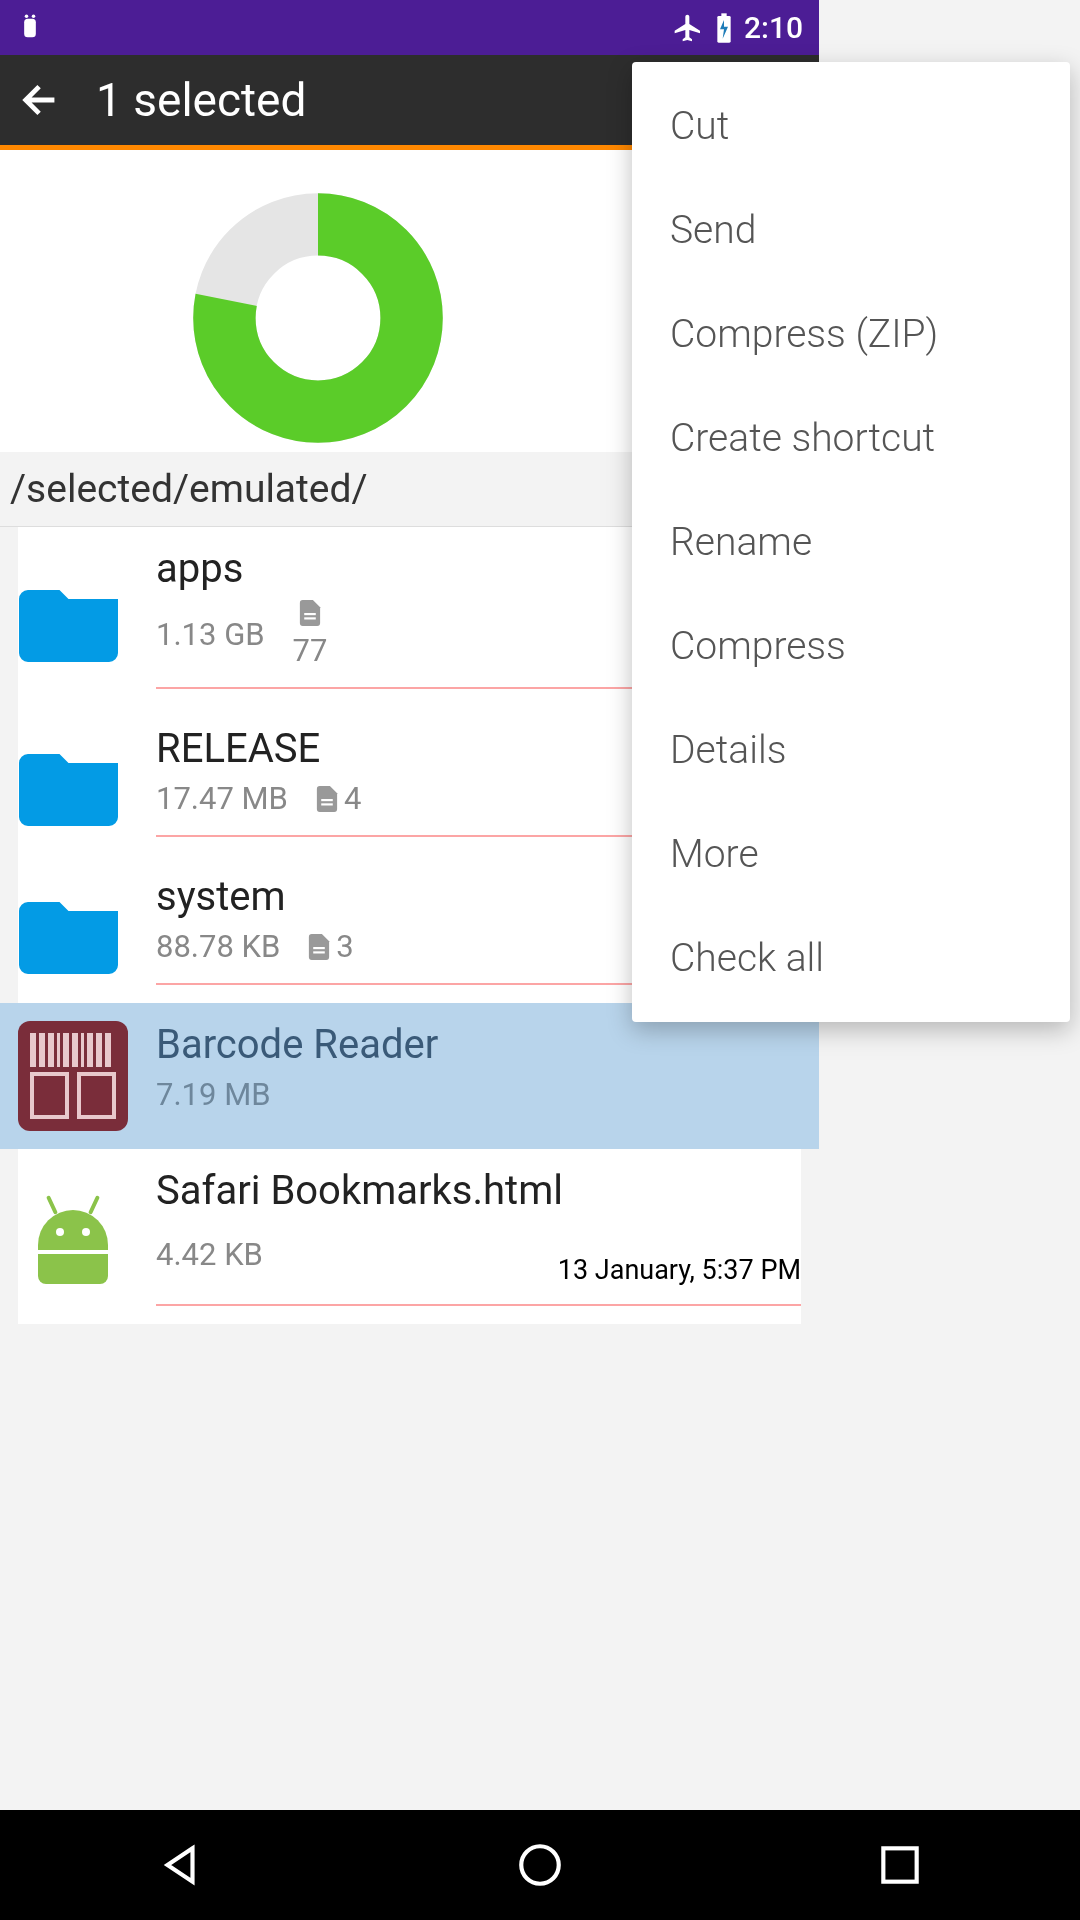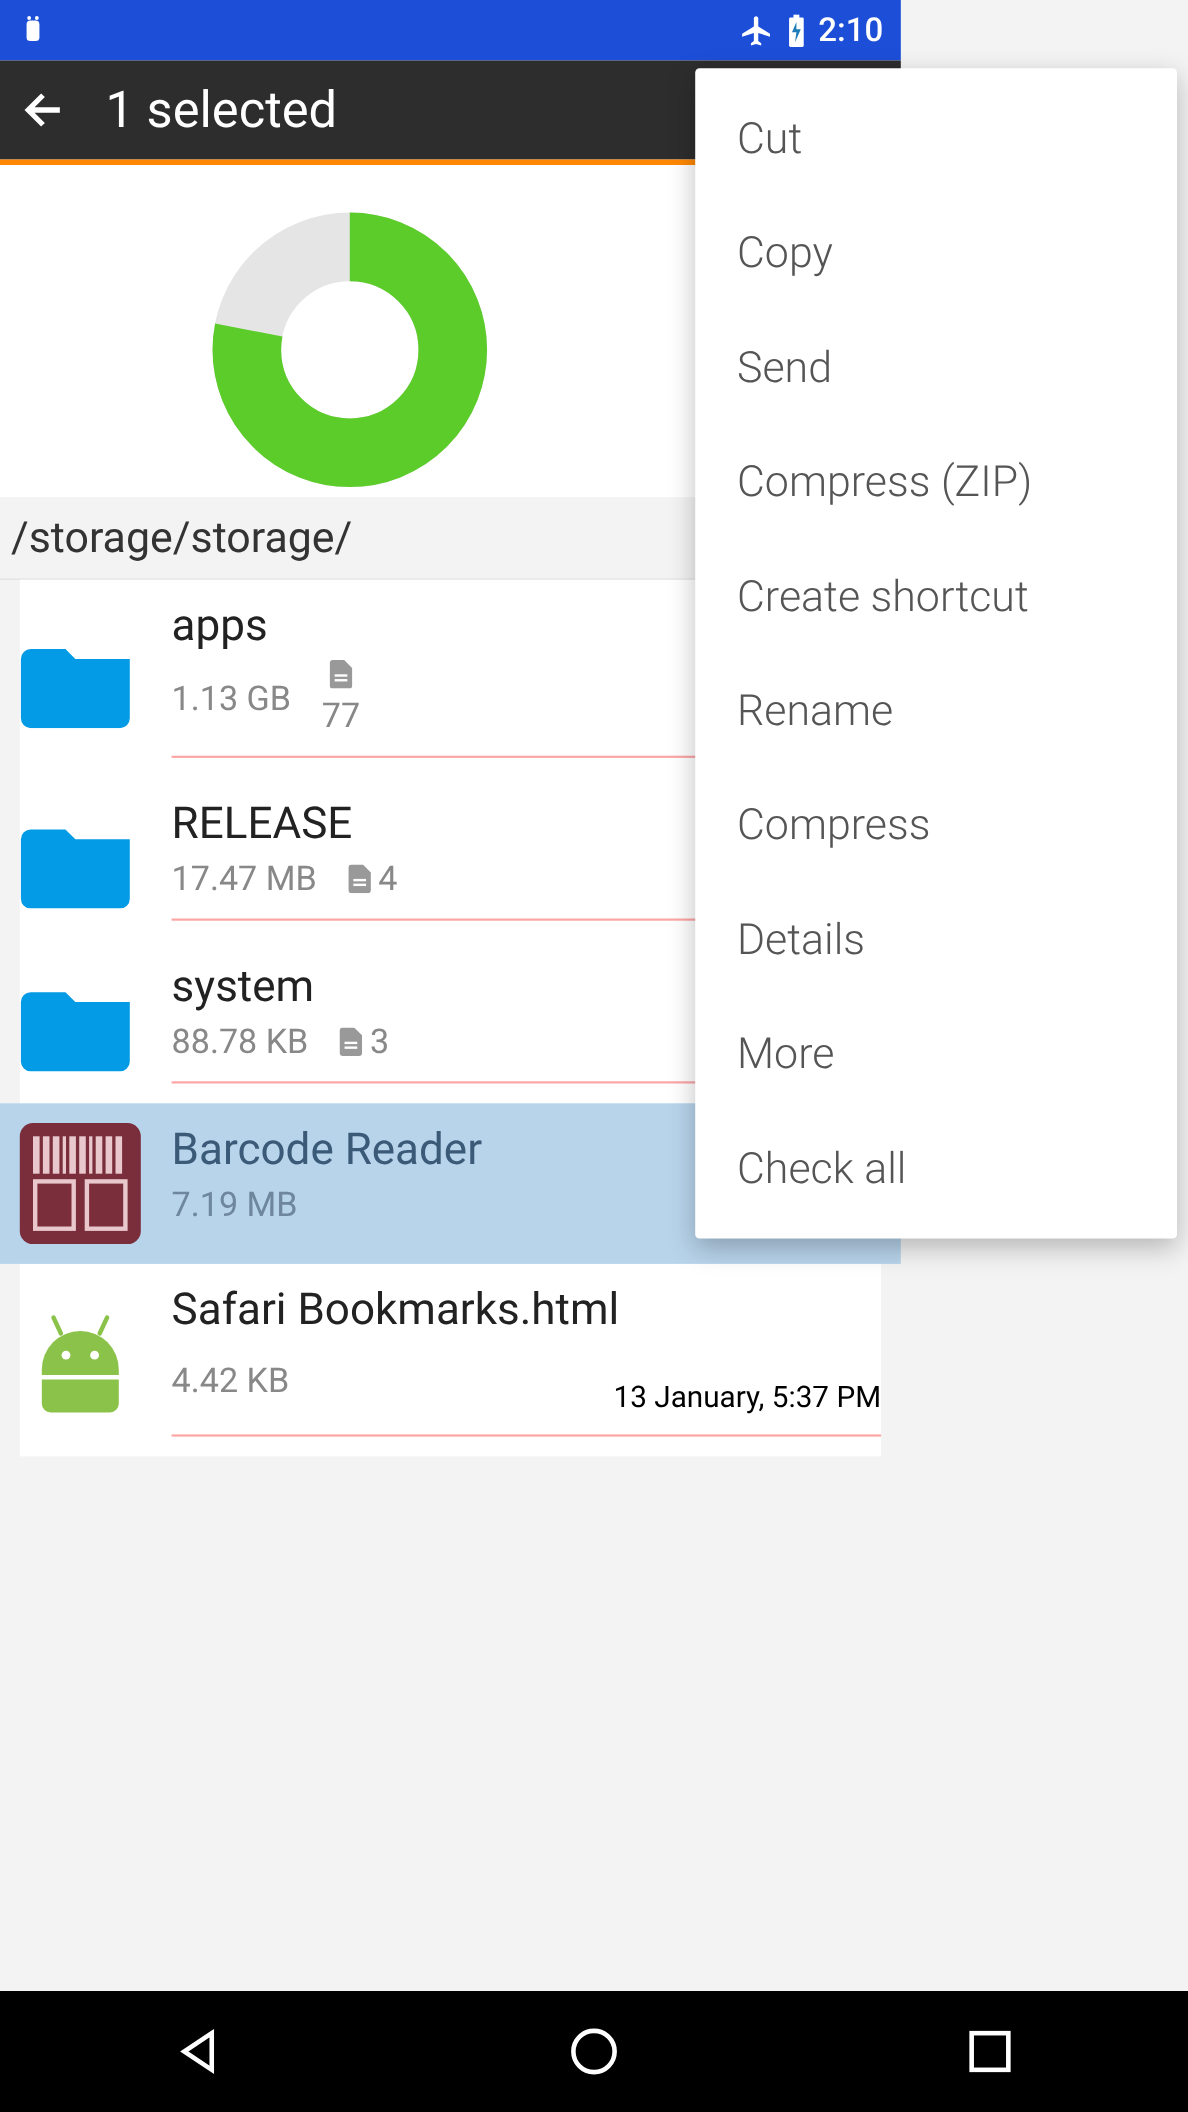--- a/index.html
+++ b/index.html
@@ -6,7 +6,7 @@
   html, body { width: 819px; height: 1456px; overflow: hidden; font-family: -apple-system, BlinkMacSystemFont, "Segoe UI", Roboto, sans-serif; background: #f3f3f3; }
   
   .status-bar {
-    height: 55px; background: #1d4ed8; color: #fff; display: flex;
+    height: 55px; background: #4c1d95; color: #fff; display: flex;
     align-items: center; padding: 0 16px; justify-content: space-between; text-align: center;
   }
   .status-left { display: flex; align-items: center; }

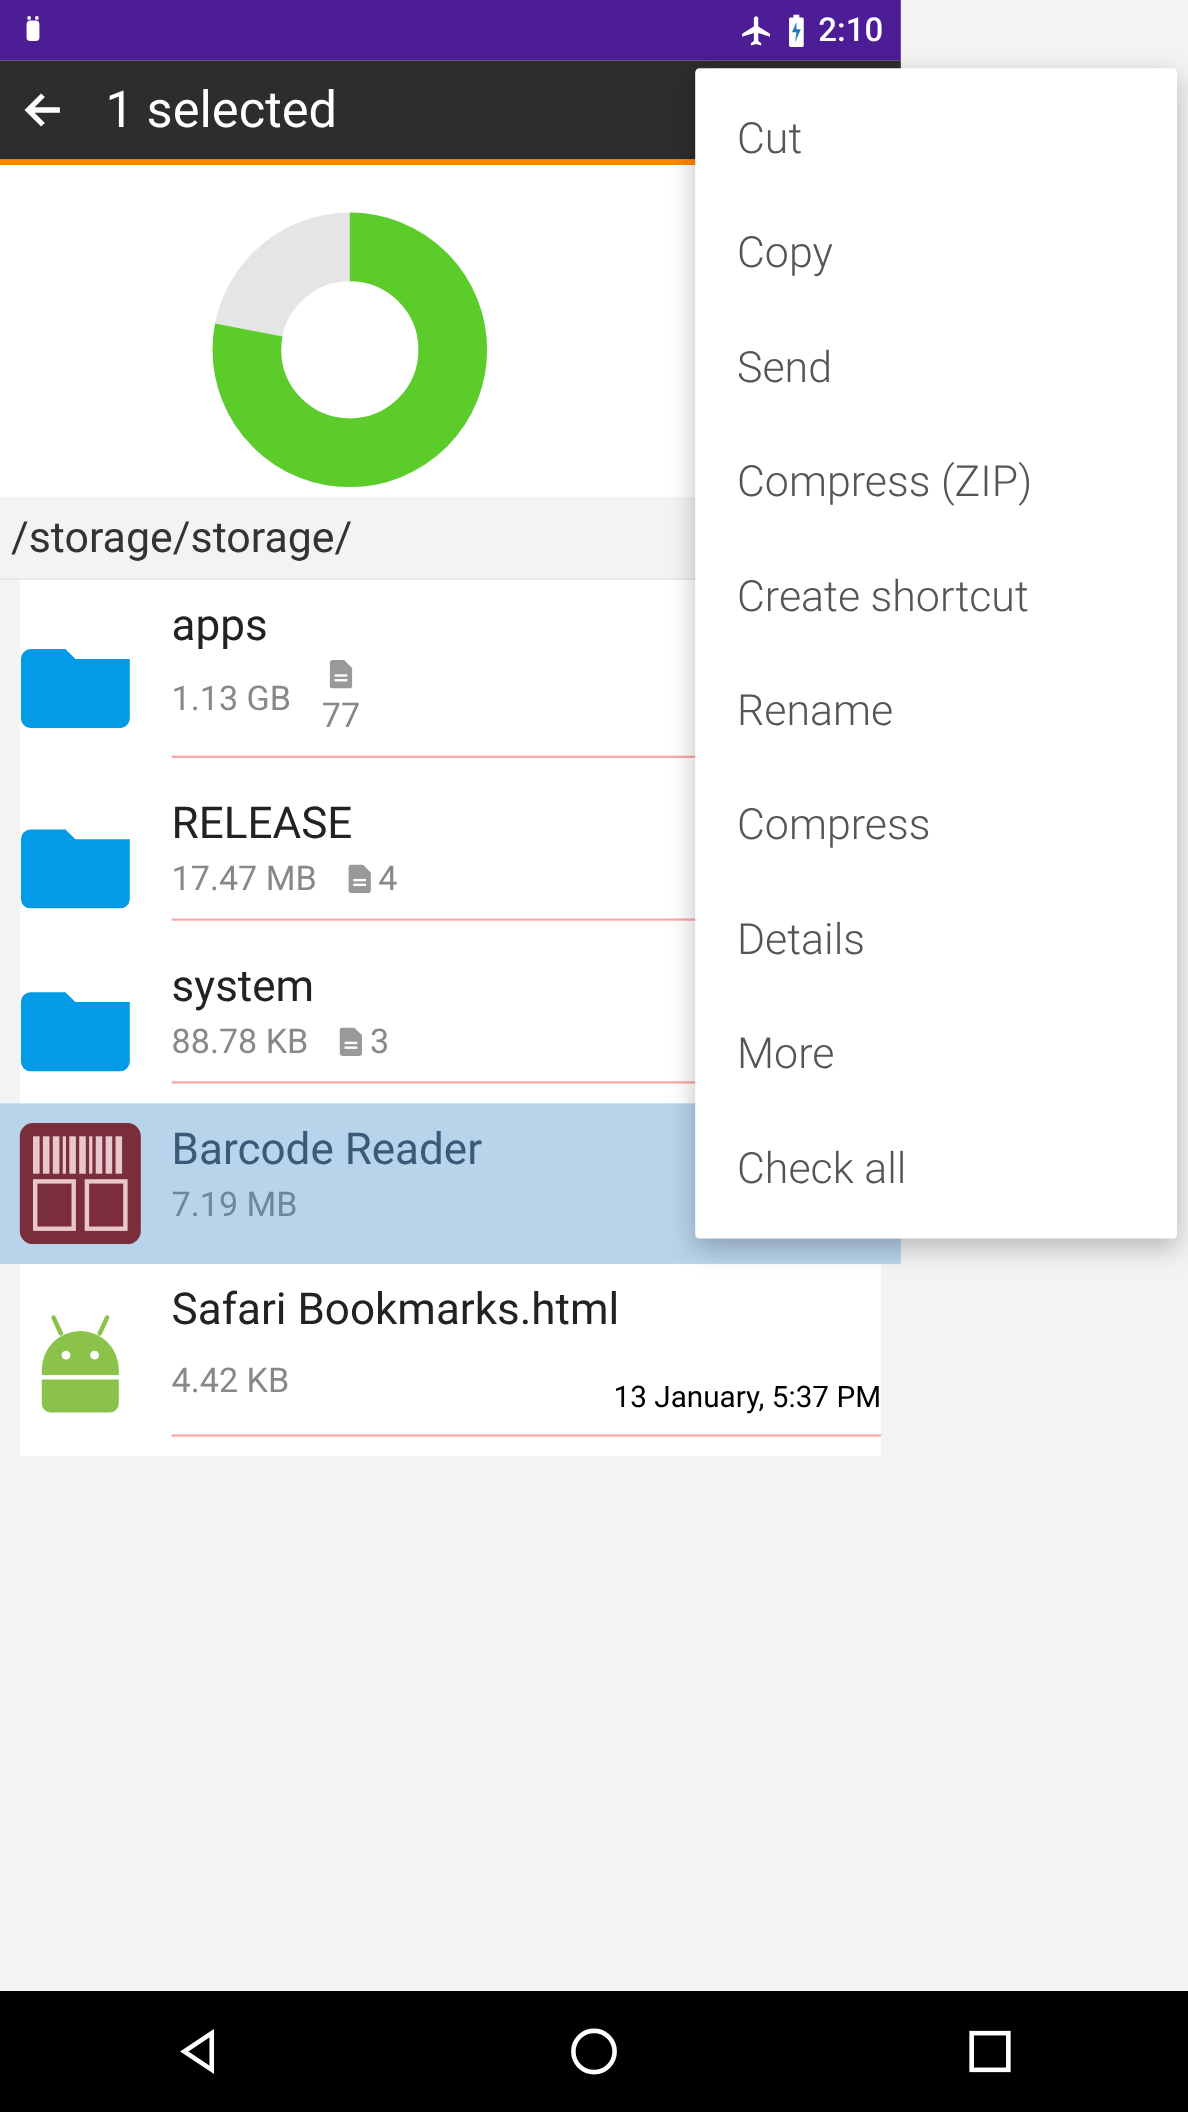--- a/index.html
+++ b/index.html
@@ -253,7 +253,6 @@
 
 <div class="popup-menu">
   <div class="menu-item">Cut</div>
-  <div class="menu-item">Copy</div>
   <div class="menu-item">Send</div>
   <div class="menu-item">Compress (ZIP)</div>
   <div class="menu-item">Create shortcut</div>

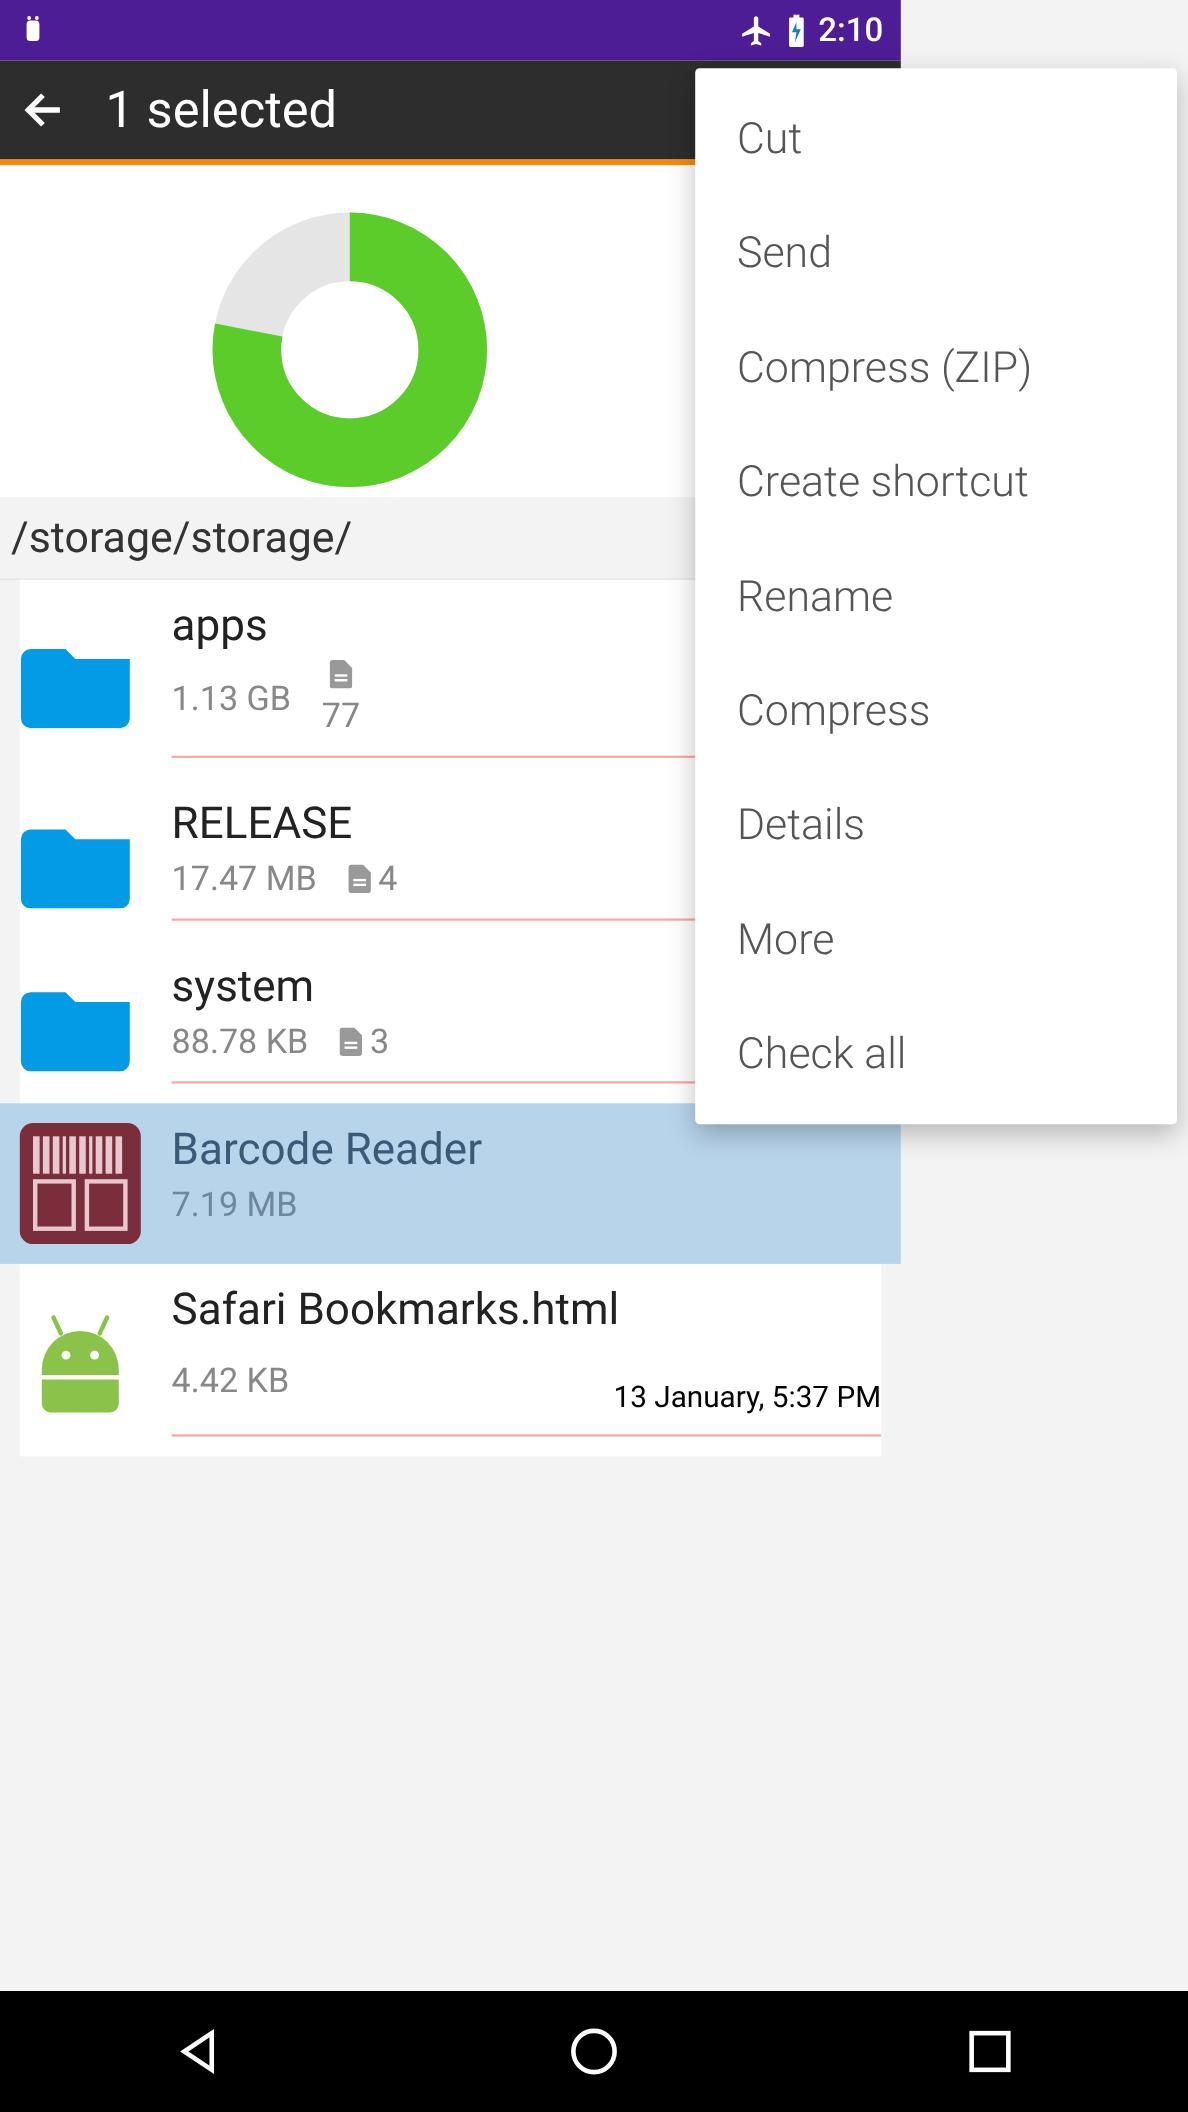--- a/index.html
+++ b/index.html
@@ -132,7 +132,7 @@
 
 </div>
 
-<div class="path-bar">/storage/storage/</div>
+<div class="path-bar">/selected/emulated/</div>
 
 <div class="file-list">
 

